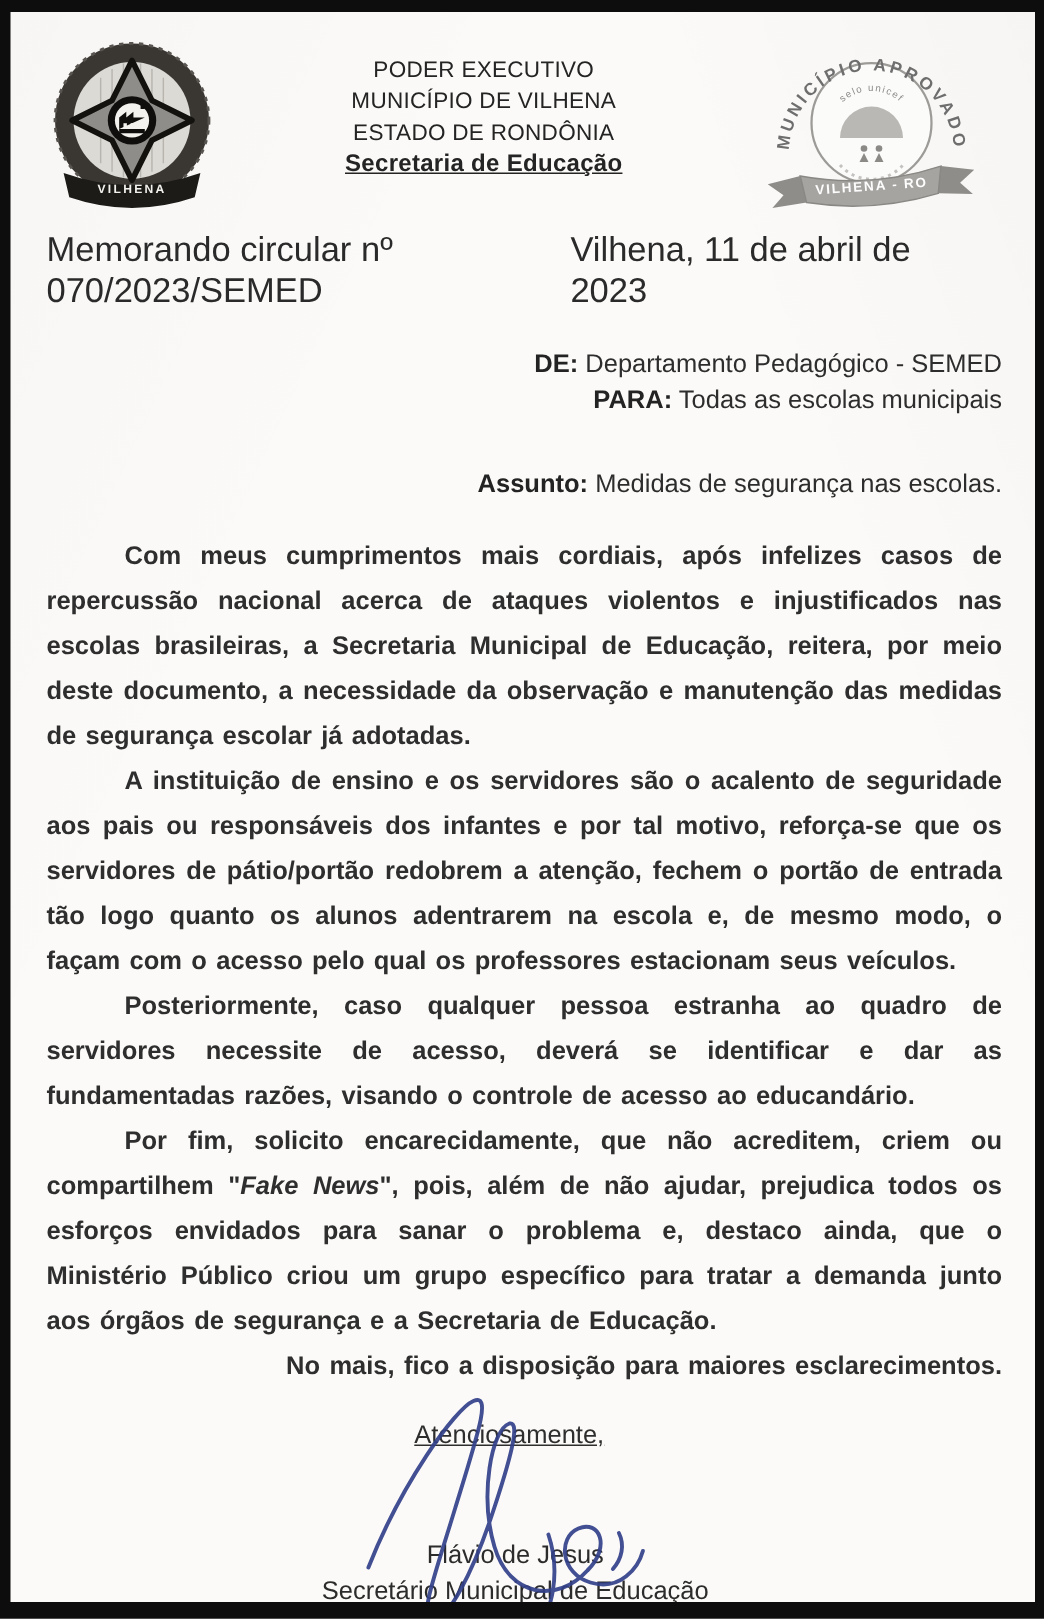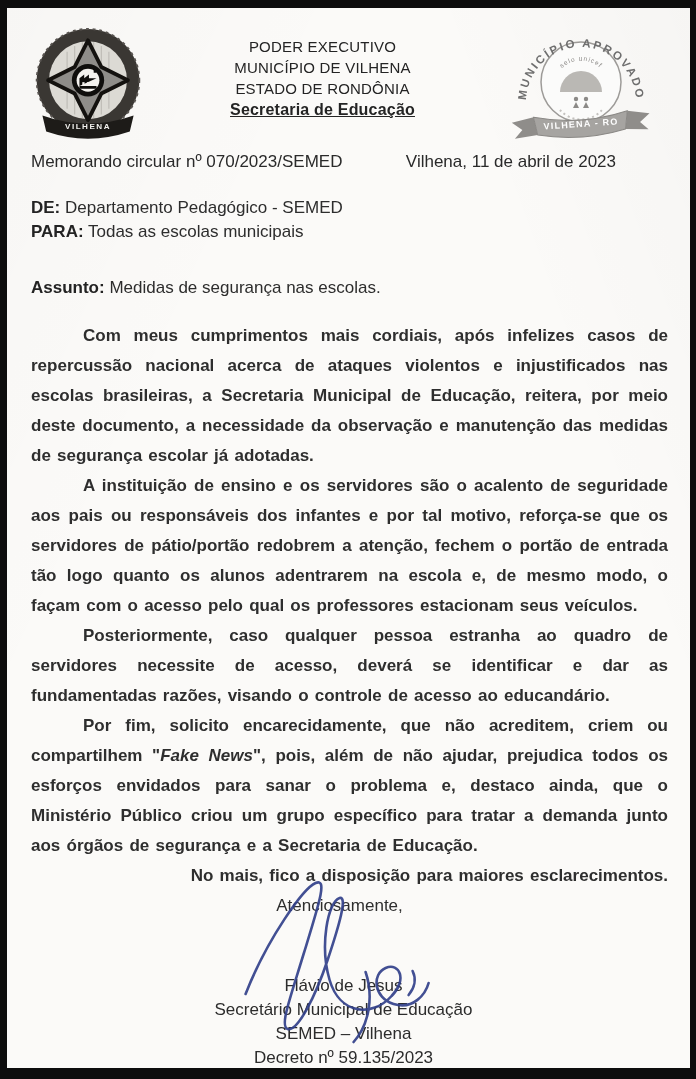--- a/index.html
+++ b/index.html
@@ -32,7 +32,7 @@
   .org .dept{font-weight:bold;text-decoration:underline;font-size:16px;}
   .sealwrap{flex:0 0 172px;margin-top:2px;}
   
-  .memoline{display:flex;margin-top:2px;font-size:17px;color:#2a2a2a;}
+  .memoline{display:flex;margin-top:2px;font-size:23px;color:#2a2a2a;}
   .memoline .date{margin-left:auto;margin-right:52px;}
   
   .fields{margin-top:24px;font-size:17px;line-height:24px;}

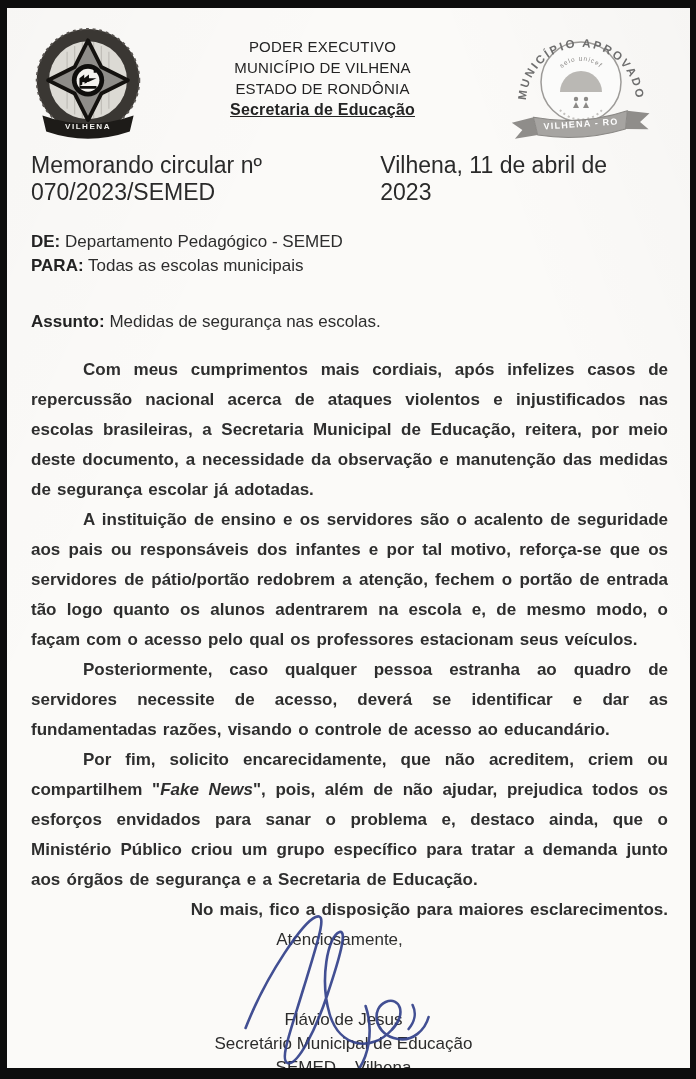--- a/index.html
+++ b/index.html
@@ -35,7 +35,7 @@
   .memoline{display:flex;margin-top:2px;font-size:23px;color:#2a2a2a;}
   .memoline .date{margin-left:auto;margin-right:52px;}
   
-  .fields{margin-top:24px;font-size:17px;line-height:24px;}
+  .fields{margin-top:24px;font-size:17px;line-height:24px;text-align:right;}
   .fieldrow{}
   .fieldrow:first-child{margin-top:0;}
   .subjectrow{margin-top:32px;}

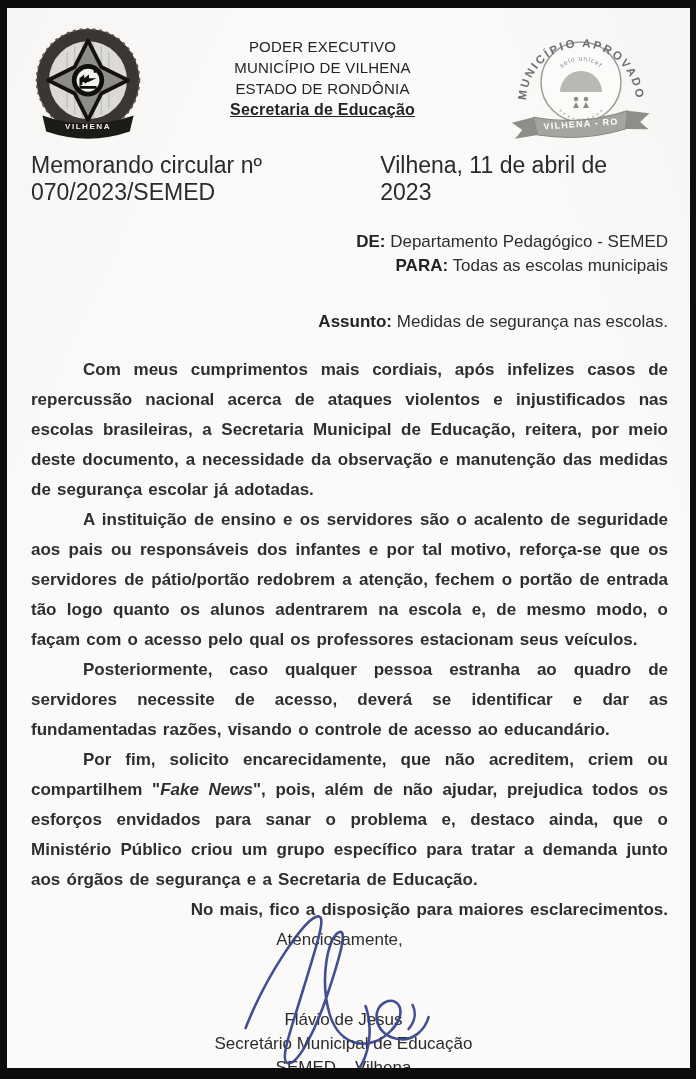--- a/index.html
+++ b/index.html
@@ -46,8 +46,8 @@
   .bodytext p{margin:0;text-indent:52px;font-weight:bold;}
   .fake{font-style:italic;}
   .lastline{text-align:right;}
-  .closing{margin-top:5px;text-align:center;font-size:17px;
-           padding-right:20px;color:#2e2e2e;}
+  .closing{margin-top:21px;text-align:center;font-size:17px;
+           padding-right:20px;color:#2e2e2e;text-decoration:underline;}
   
   .sigarea{position:relative;margin-top:58px;text-align:center;
            font-size:17px;line-height:24px;color:#2c2c2c;padding-right:12px;}

